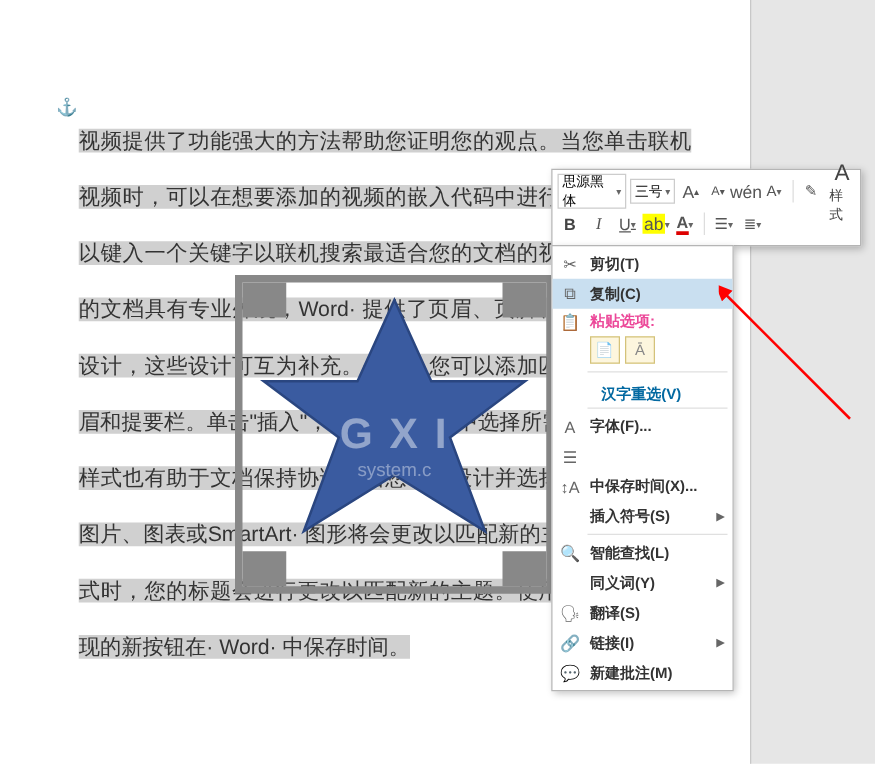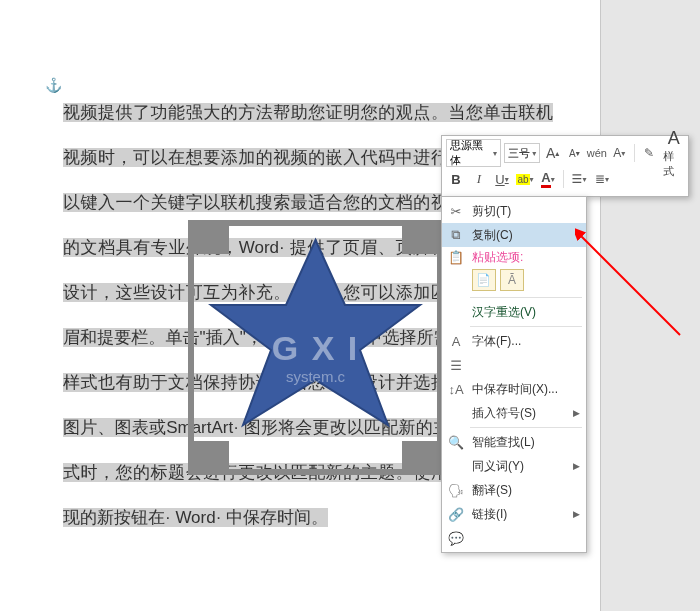--- a/index.html
+++ b/index.html
@@ -84,7 +84,7 @@
           <span style="font-size:10px">A</span>
           <span style="font-size:8px">▾</span>
         </div>
-      <div class="tb-btn" style="font-size:11px">wén</div>
+      <div class="tb-btn" style="font-size:14px">wén</div>
       <div class="tb-btn">
           <span>A</span>
           <span class="caret">▾</span>

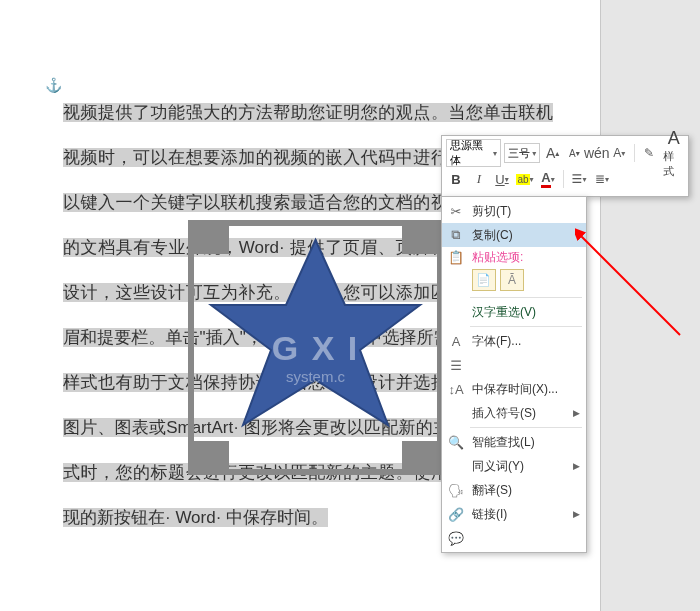--- a/index.html
+++ b/index.html
@@ -106,7 +106,7 @@
           <span class="caret">▾</span>
         </div>
       <div class="tb-btn">
-          <span style="background:#ffff00;font-size:10px;padding:0 1px">ab</span>
+          <span style="background:#ffff00;font-size:14px;padding:0 1px">ab</span>
           <span class="caret">▾</span>
         </div>
       <div class="tb-btn">

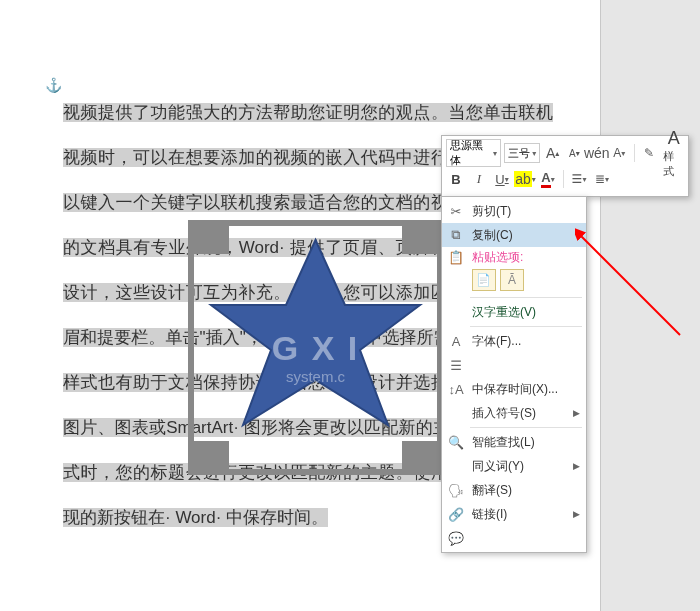--- a/index.html
+++ b/index.html
@@ -34,7 +34,7 @@
     .ctx-item.disabled { color: #14532d; }
     .ctx-item.hl { background: #c9dff0; }
     .ctx-ico { width: 20px; height: 18px; display: flex; align-items: center; justify-content: center; font-size: 13px; color: #666; }
-    .ctx-label { flex: 1; white-space: nowrap; }
+    .ctx-label { flex: 1; white-space: nowrap; font-weight: bold; }
     .ctx-arrow { font-size: 9px; color: #666; }
     .ctx-sep { height: 1px; background: #e0e0e0; margin: 2px 4px 2px 28px; }
     .paste-opts { display: flex; gap: 4px; padding: 2px 6px 4px 30px; }

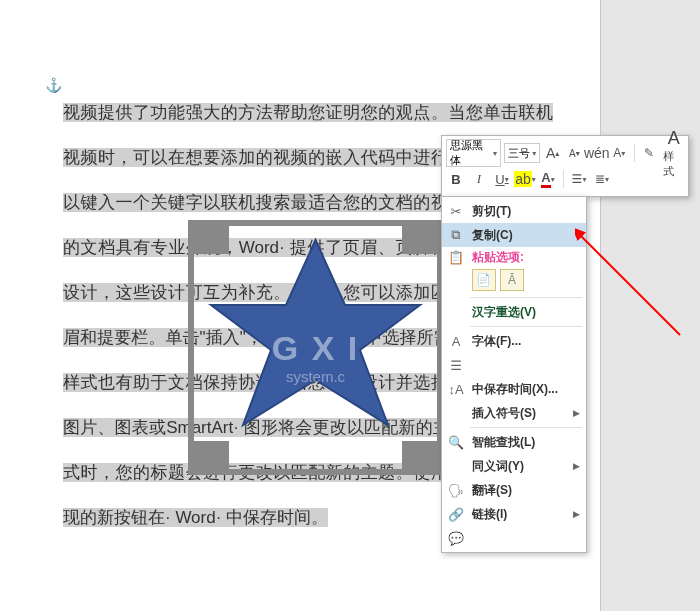--- a/index.html
+++ b/index.html
@@ -31,7 +31,7 @@
     
     .ctx-menu { position: absolute; left: 441px; top: 196px; width: 146px; background: #fff; border: 1px solid #b5b5b5; box-shadow: 2px 2px 6px rgba(0,0,0,0.25); z-index: 10; padding: 2px 0; font-size: 12px; }
     .ctx-item { display: flex; align-items: center; height: 24px; padding: 0 6px 0 4px; gap: 6px; color: #333; }
-    .ctx-item.disabled { color: #14532d; }
+    .ctx-item.disabled { color: #0369a1; flex-direction: column; }
     .ctx-item.hl { background: #c9dff0; }
     .ctx-ico { width: 20px; height: 18px; display: flex; align-items: center; justify-content: center; font-size: 13px; color: #666; }
     .ctx-label { flex: 1; white-space: nowrap; font-weight: bold; }

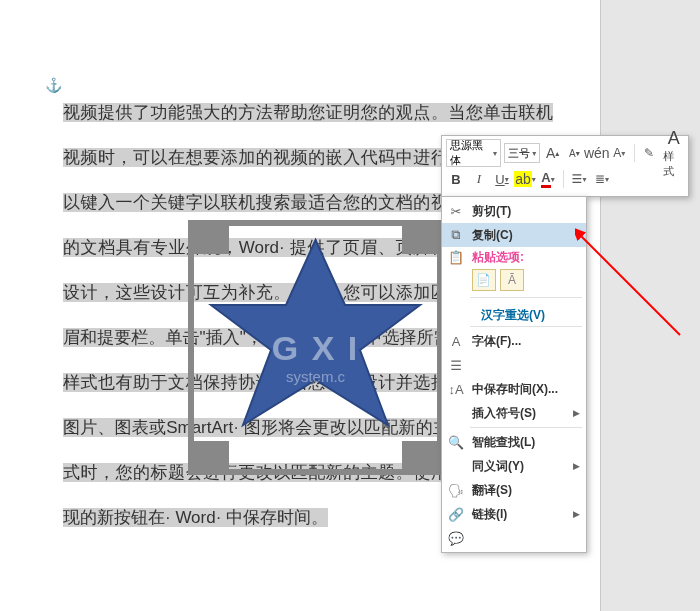--- a/index.html
+++ b/index.html
@@ -185,6 +185,7 @@
     </div>
     <div class="ctx-item">
       <span class="ctx-ico">💬</span>
+      <span class="ctx-label">新建批注(M)</span>
     </div>
   </div>
 

